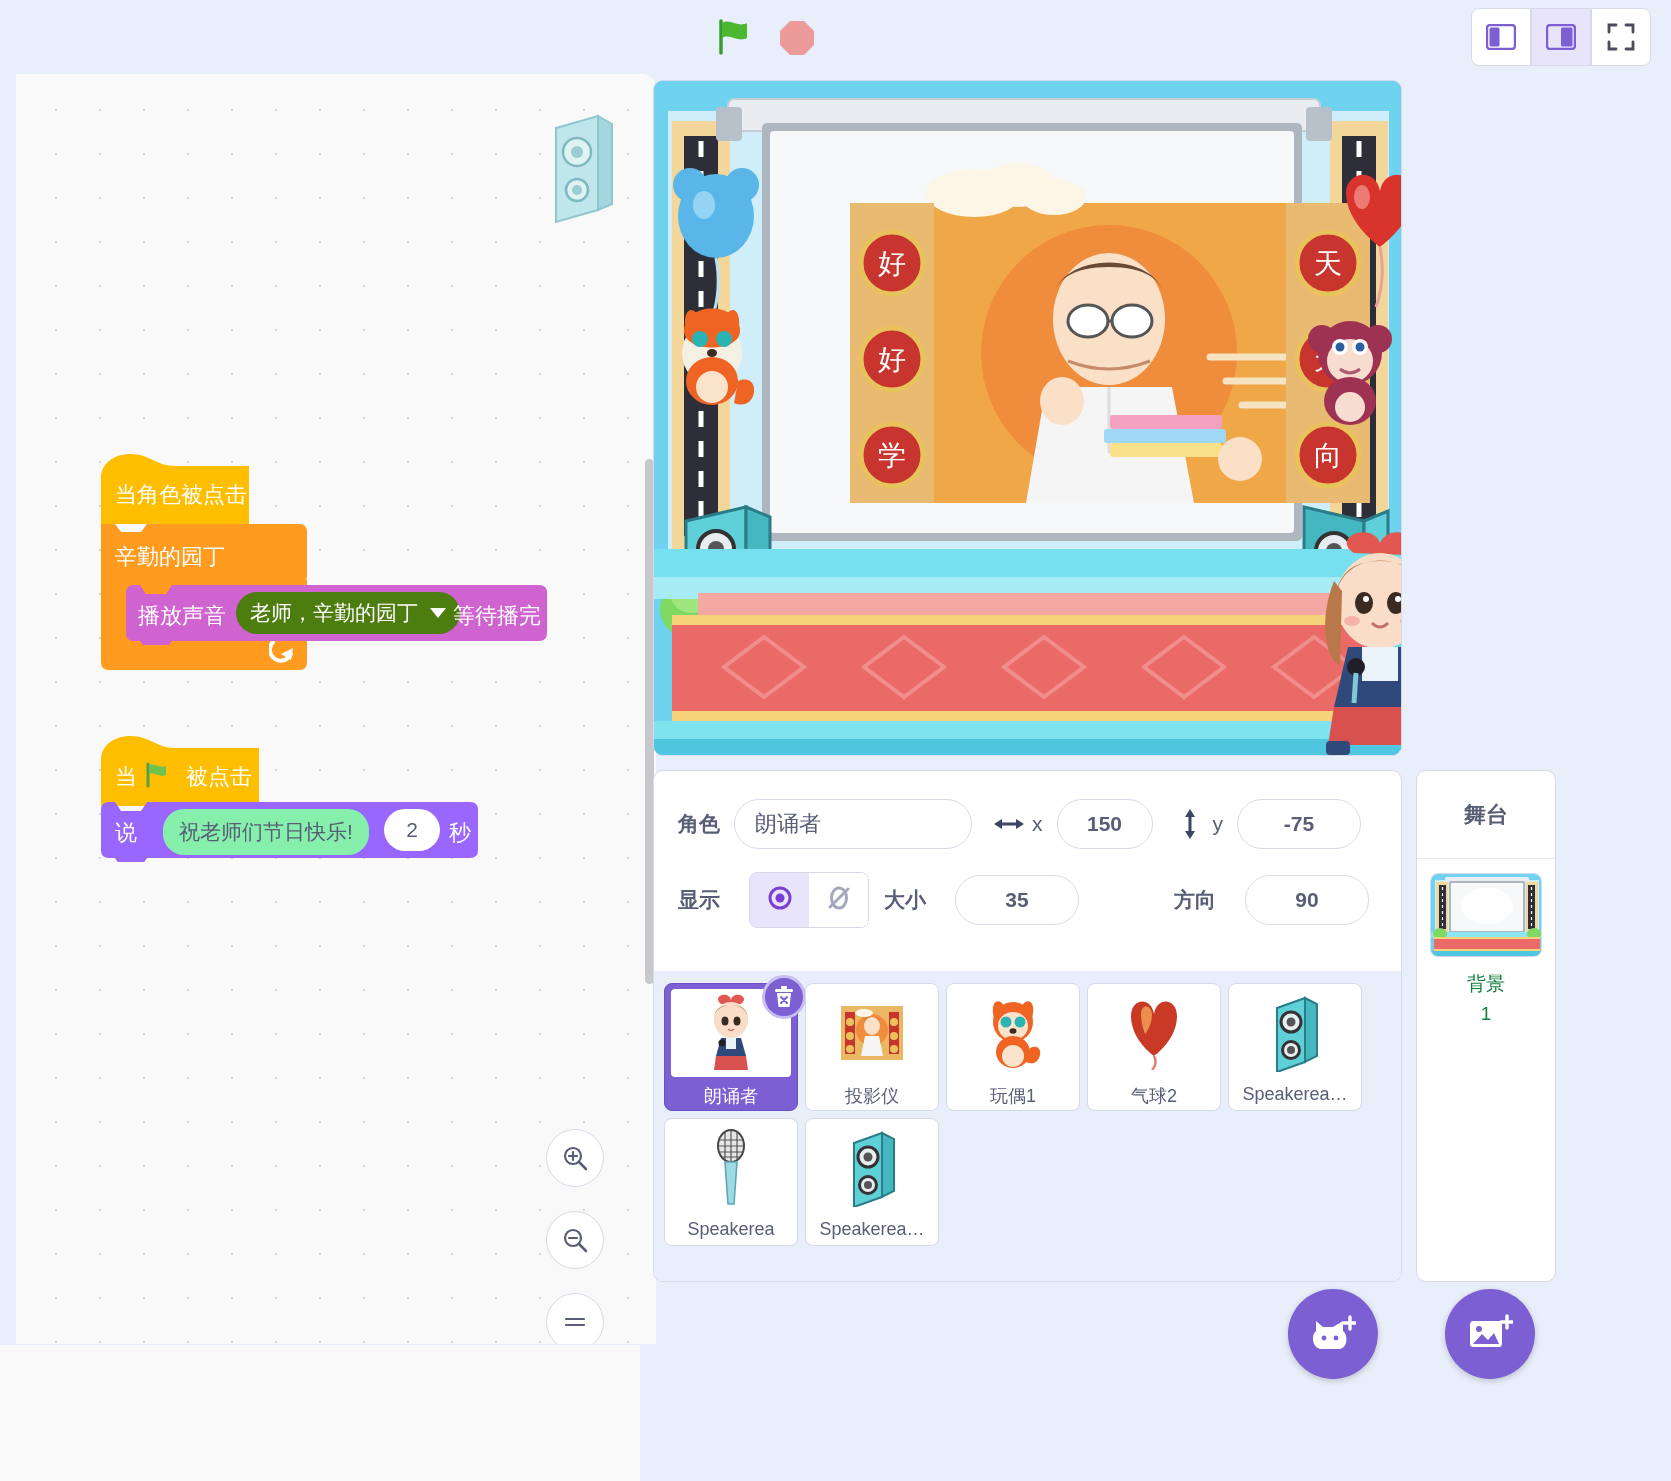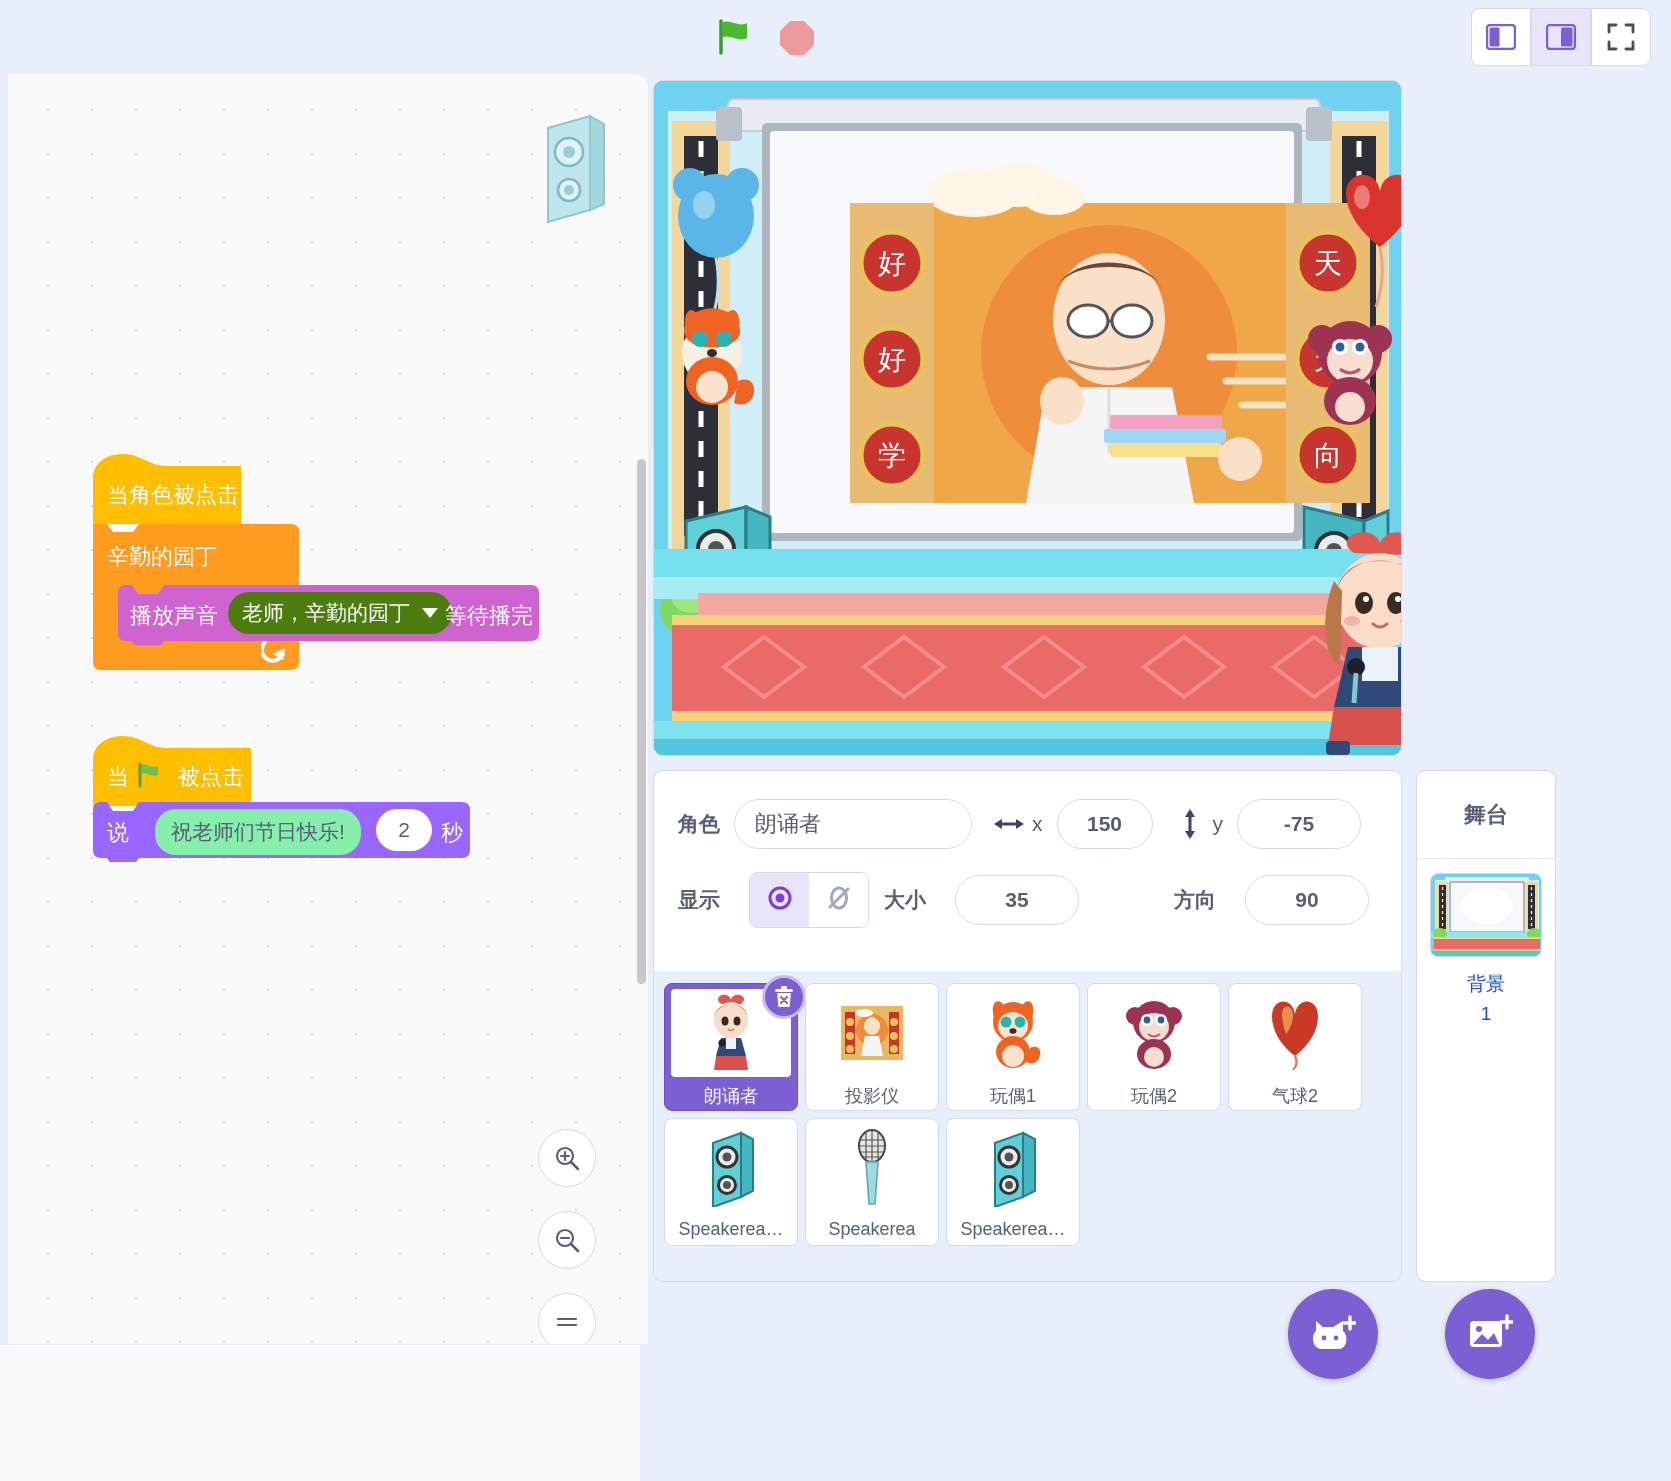--- a/index.html
+++ b/index.html
@@ -39,7 +39,7 @@
 
   
   #code-area {
-    position: absolute; left: 8px; top: 74px; width: 640px; height: 1270px;
+    position: absolute; left: 16px; top: 74px; width: 640px; height: 1270px;
     background: #f9f9f9;
     border-radius: 0 14px 0 0;
     overflow: hidden;

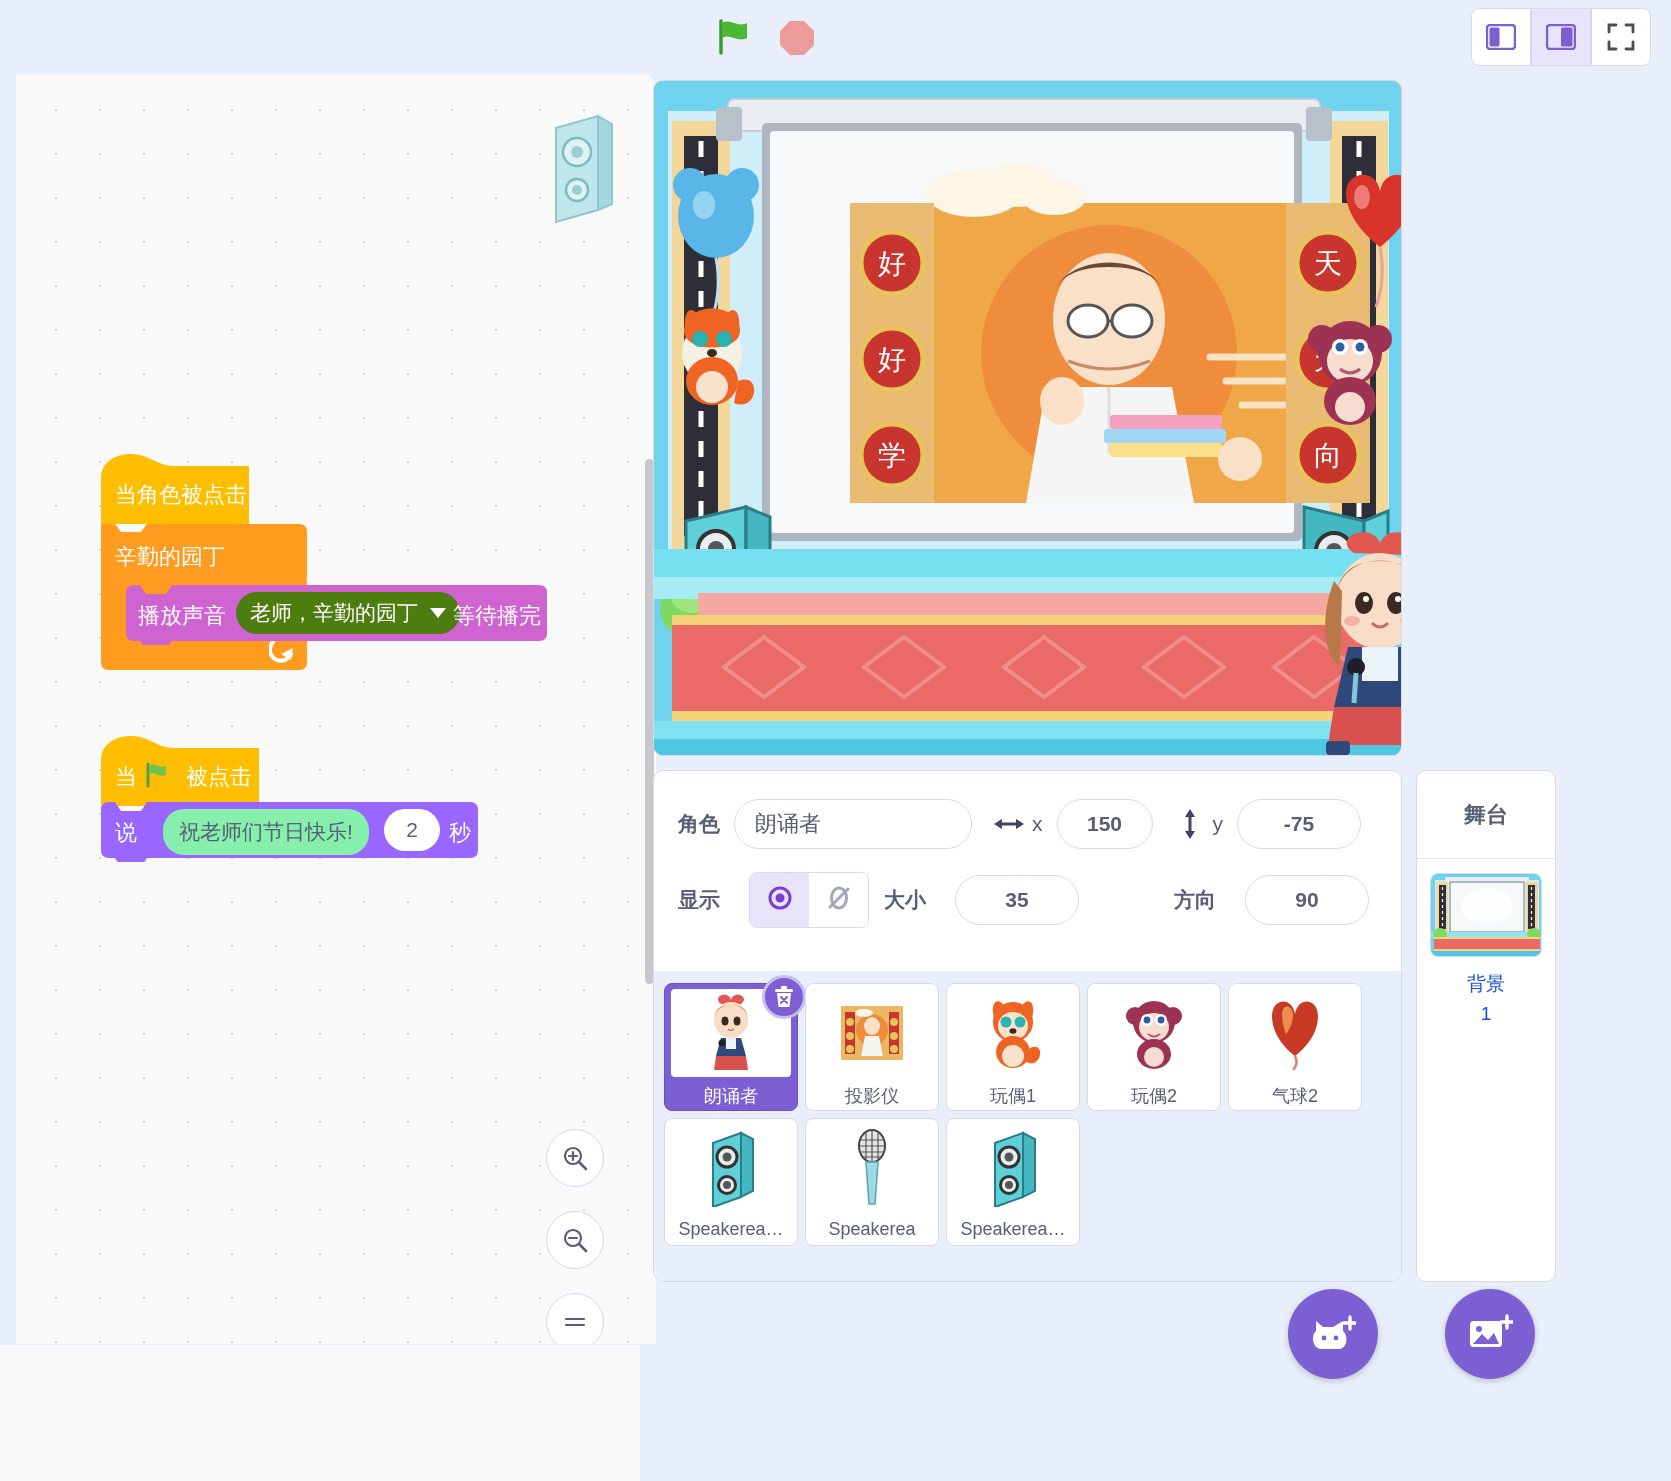--- a/index.html
+++ b/index.html
@@ -158,7 +158,7 @@
     width: 112px; height: 84px; border-radius: 8px; overflow: hidden;
     border: 1px solid #d6d9e8;
   }
-  .stage-meta { color: #1d4ed8; font-size: 19px; margin-top: 14px; text-align:right;}
+  .stage-meta { color: #15803d; font-size: 19px; margin-top: 14px; text-align:right;}
 
   
   .fab {

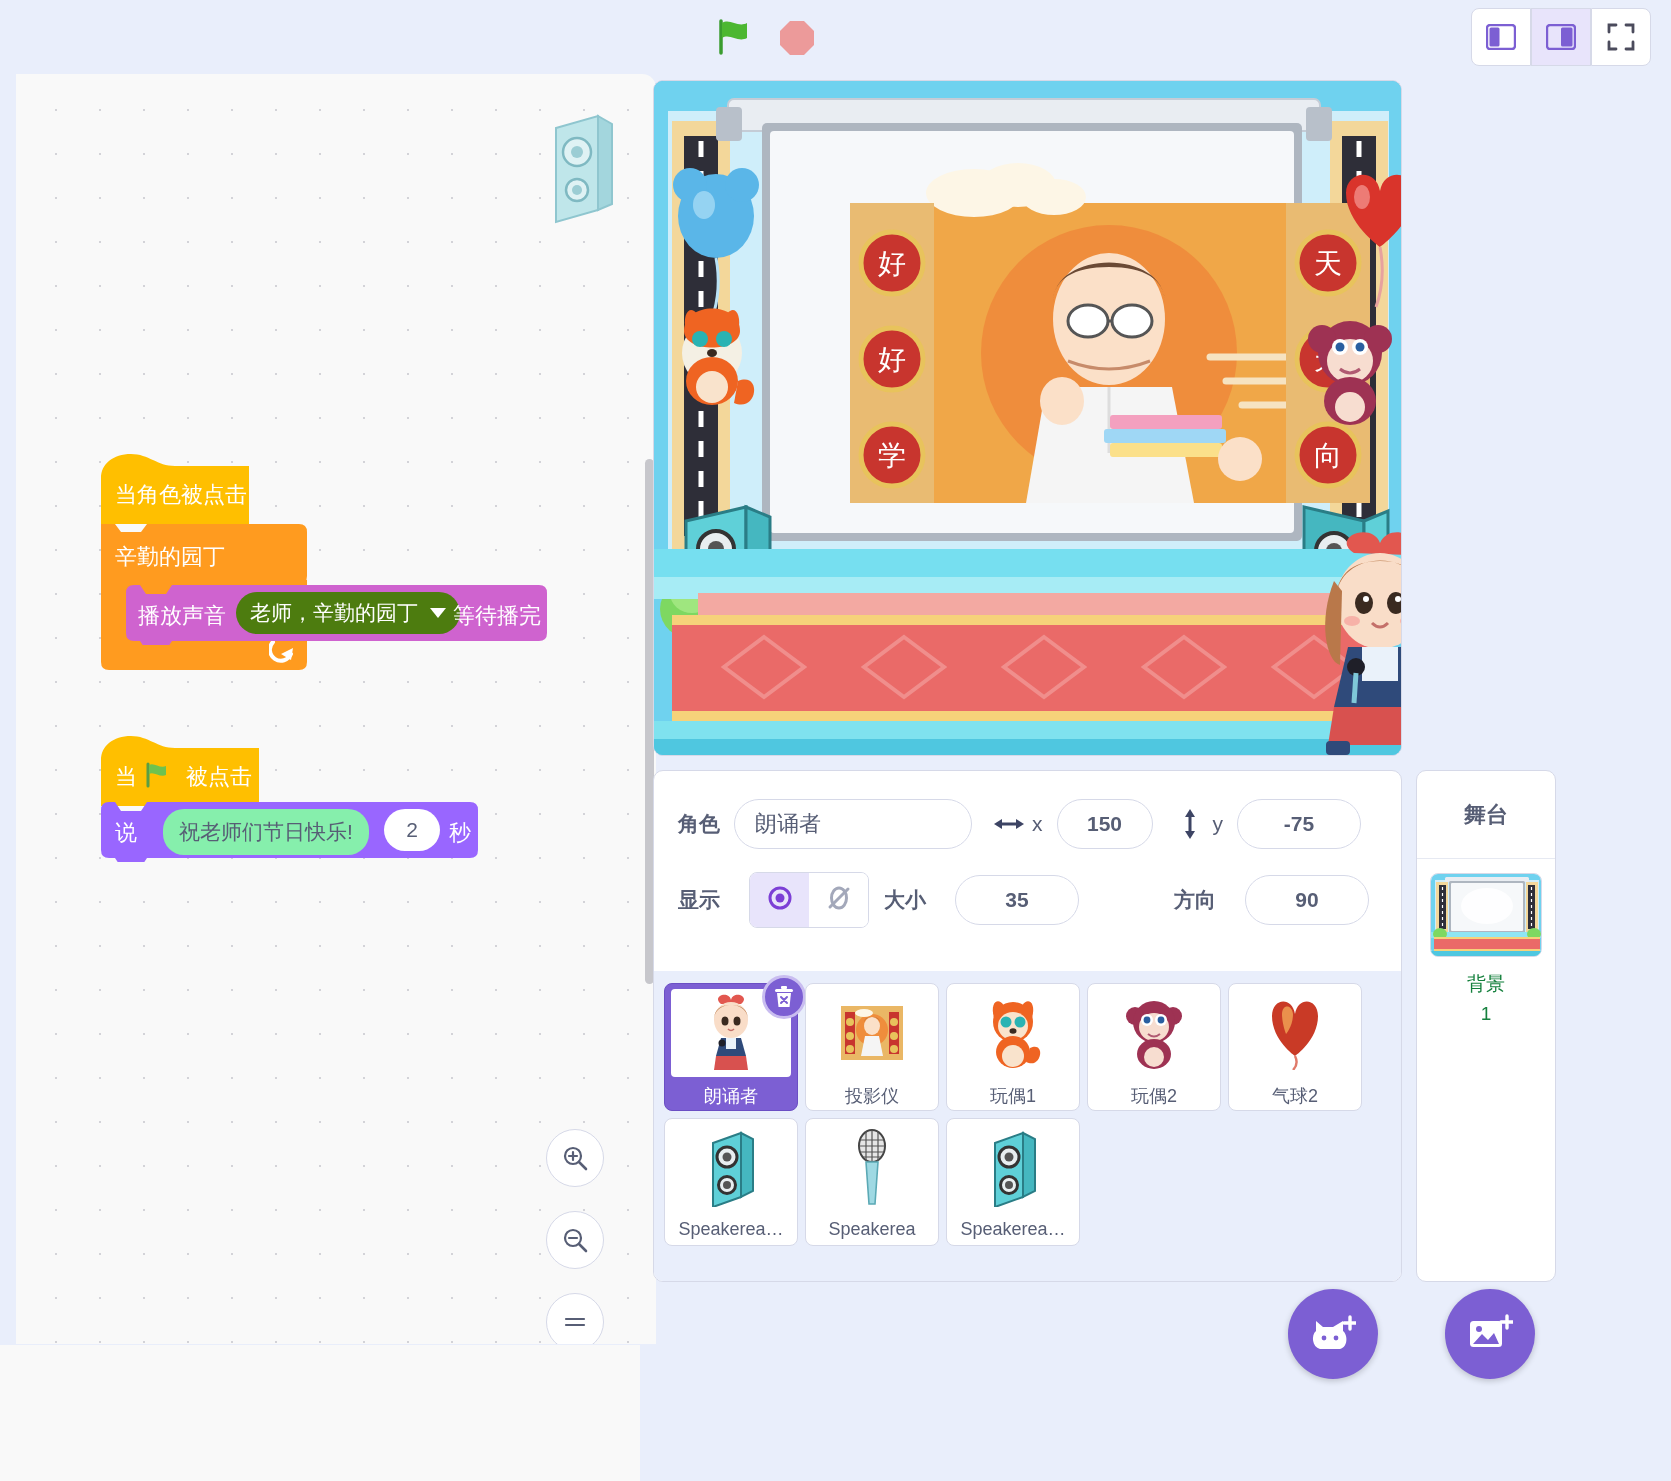--- a/index.html
+++ b/index.html
@@ -640,24 +640,6 @@
       <div class="sprite-name">玩偶1</div>
     </div>
 
-    <div class="sprite-card">
-      <div class="sprite-thumb">
-        <svg width="58" height="74" viewBox="0 0 58 74">
-          <circle cx="10" cy="20" r="9" fill="#9e3253"></circle>
-          <circle cx="48" cy="20" r="9" fill="#9e3253"></circle>
-          <ellipse cx="29" cy="26" rx="21" ry="21" fill="#9e3253"></ellipse>
-          <ellipse cx="29" cy="31" rx="15" ry="14" fill="#f7ddd0"></ellipse>
-          <circle cx="22" cy="24" r="6" fill="#fff"></circle>
-            <circle cx="36" cy="24" r="6" fill="#fff"></circle>
-          <circle cx="22" cy="24" r="3.4" fill="#2a5fa0"></circle>
-            <circle cx="36" cy="24" r="3.4" fill="#2a5fa0"></circle>
-          <path d="M23 38 Q29 43 35 38" stroke="#b05a72" stroke-width="2" fill="none"></path>
-          <ellipse cx="29" cy="58" rx="17" ry="15" fill="#9e3253"></ellipse>
-          <ellipse cx="29" cy="61" rx="10" ry="10" fill="#f7ddd0"></ellipse>
-        </svg>
-      </div>
-      <div class="sprite-name">玩偶2</div>
-    </div>
 
 
     <div class="sprite-card">

